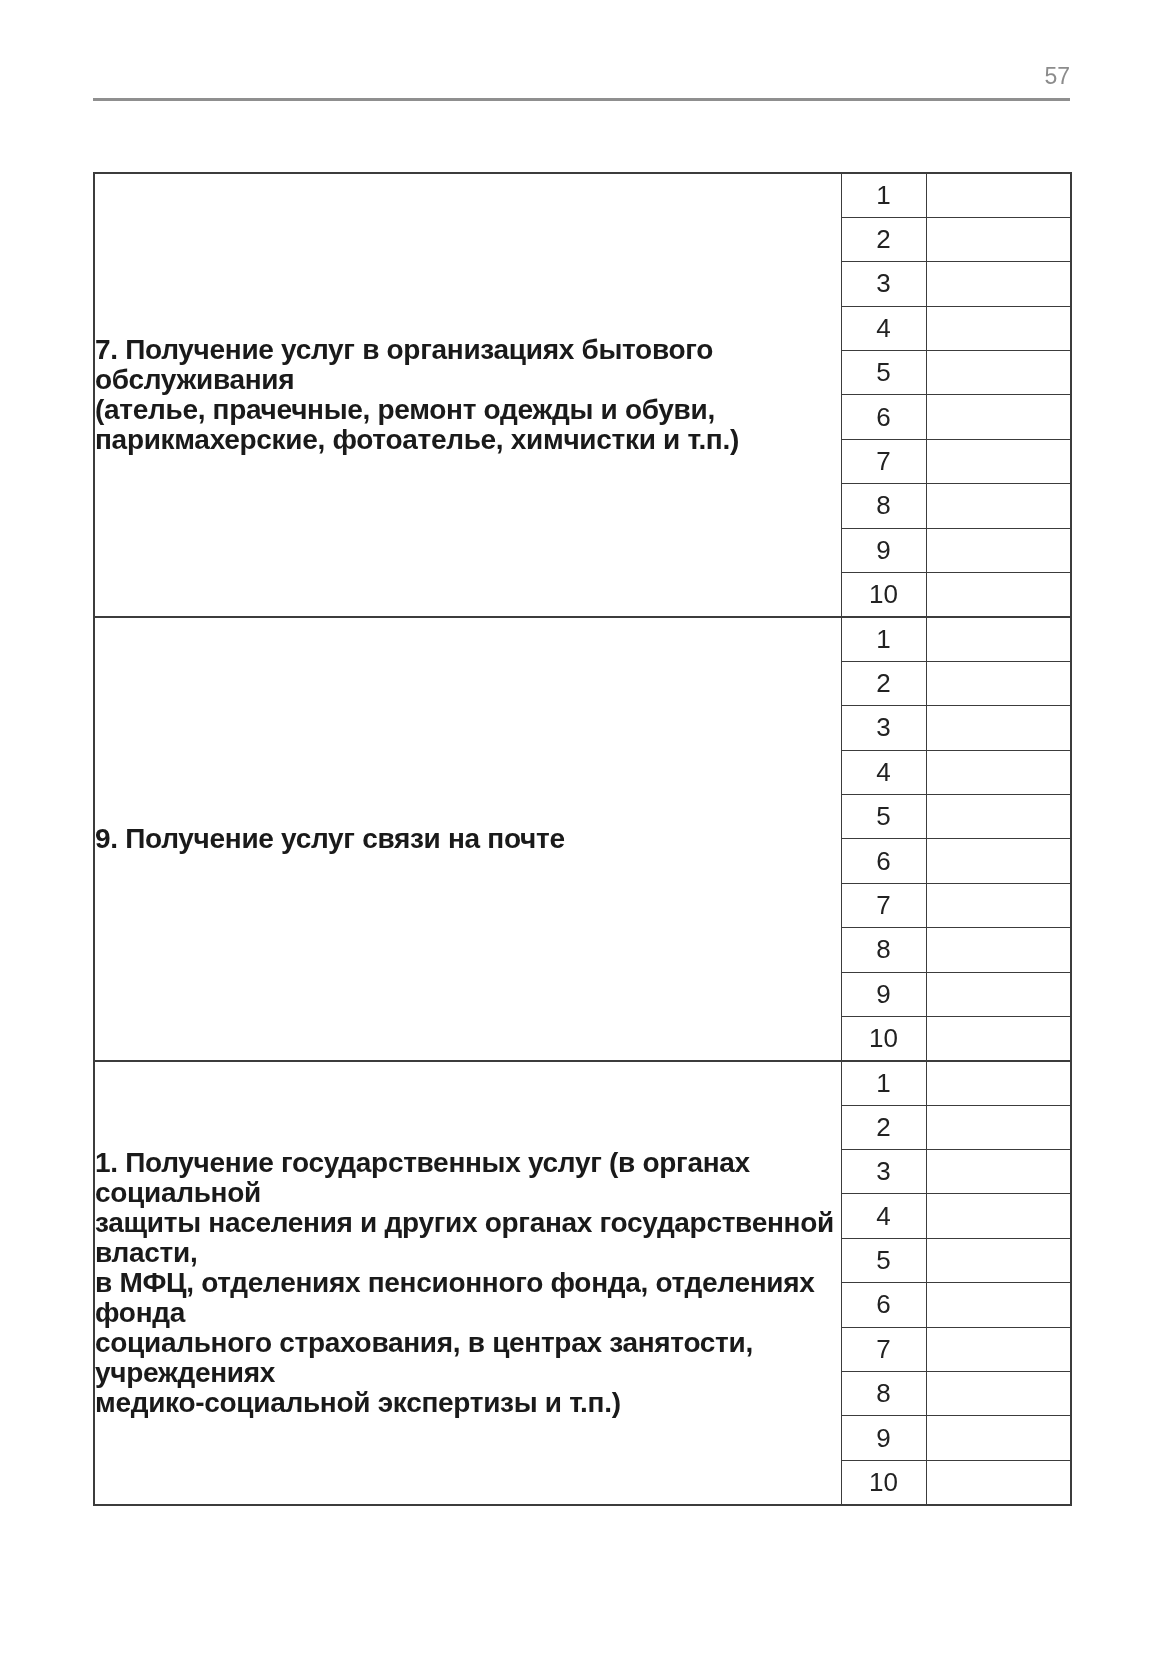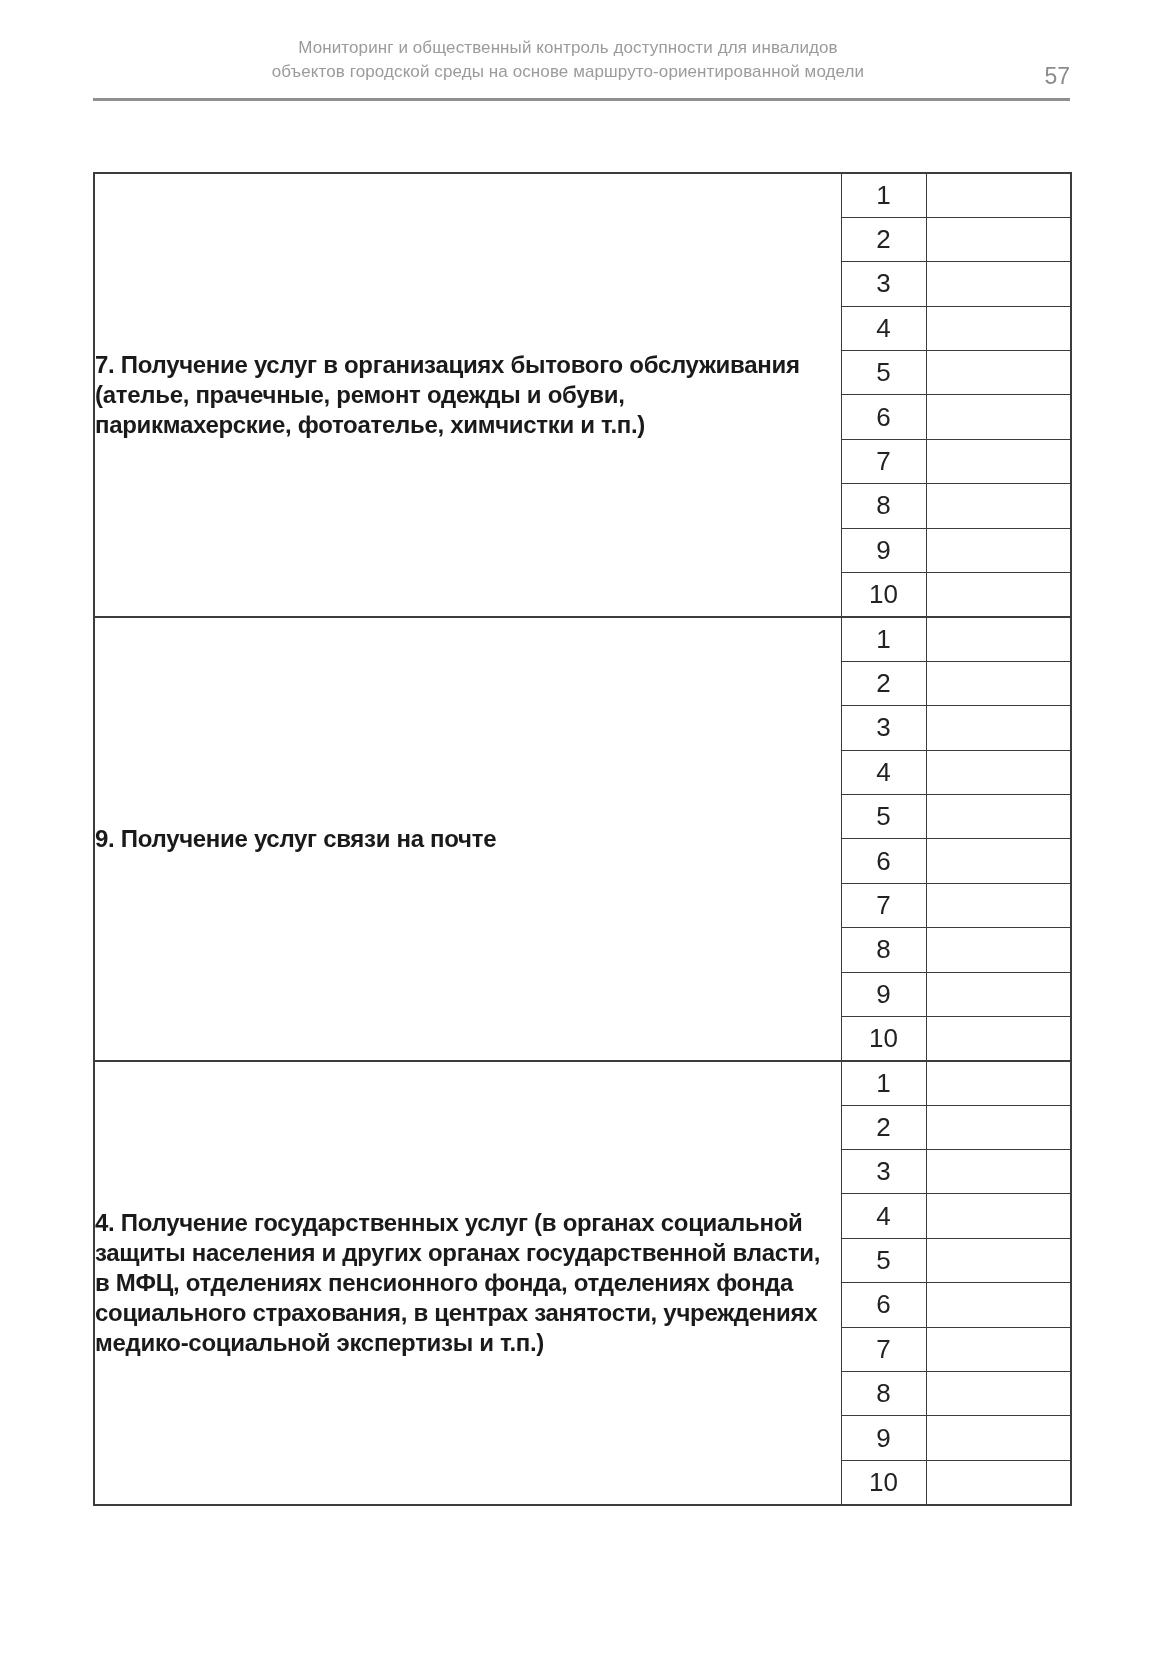--- a/index.html
+++ b/index.html
@@ -93,10 +93,6 @@
 
 <div class="page">
 
-  <div class="running-header">
-    <div>Мониторинг и общественный контроль доступности для инвалидов</div>
-    <div>объектов городской среды на основе маршруто-ориентированной модели</div>
-  </div>
 
   <div class="page-number">57</div>
 

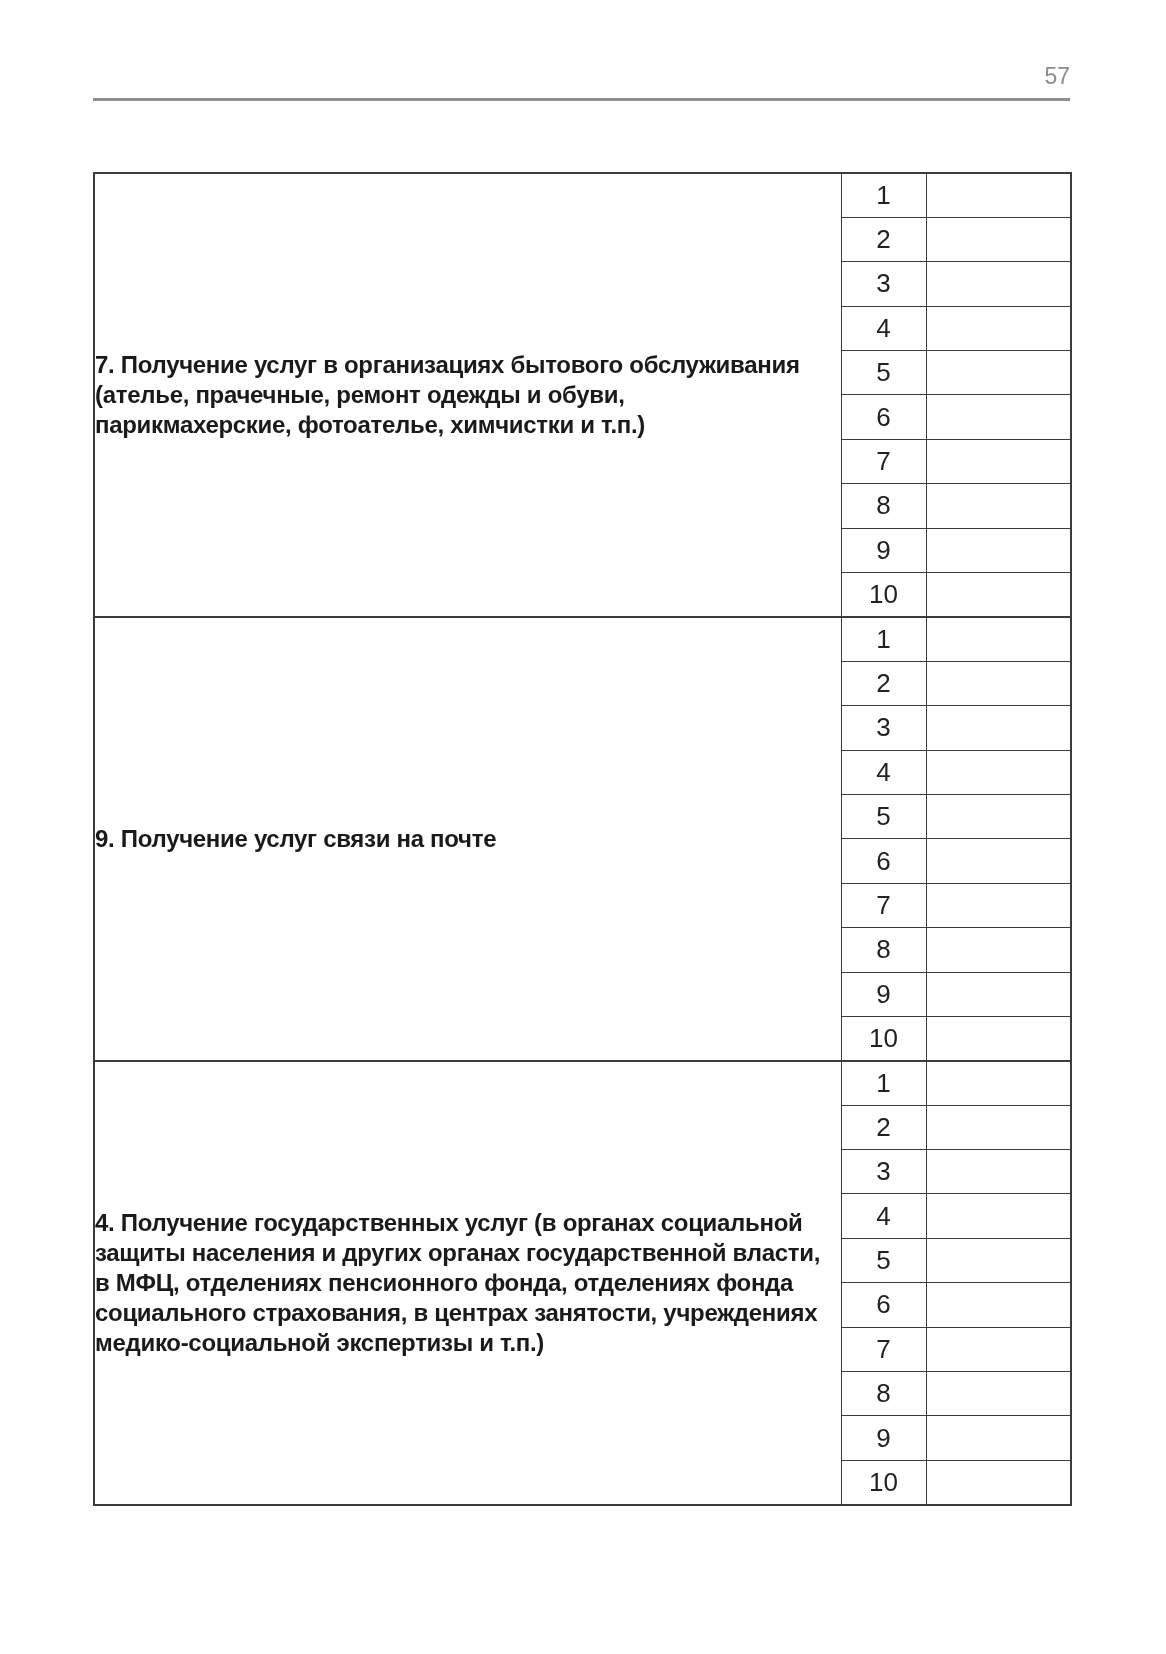--- a/index.html
+++ b/index.html
@@ -70,7 +70,7 @@
   td.question-cell {
     vertical-align: middle;
     padding: 4px 14px 4px 10px;
-    font-size: 24px;
+    font-size: 28px;
     font-weight: bold;
     line-height: 30px;
     color: #1a1a1a;

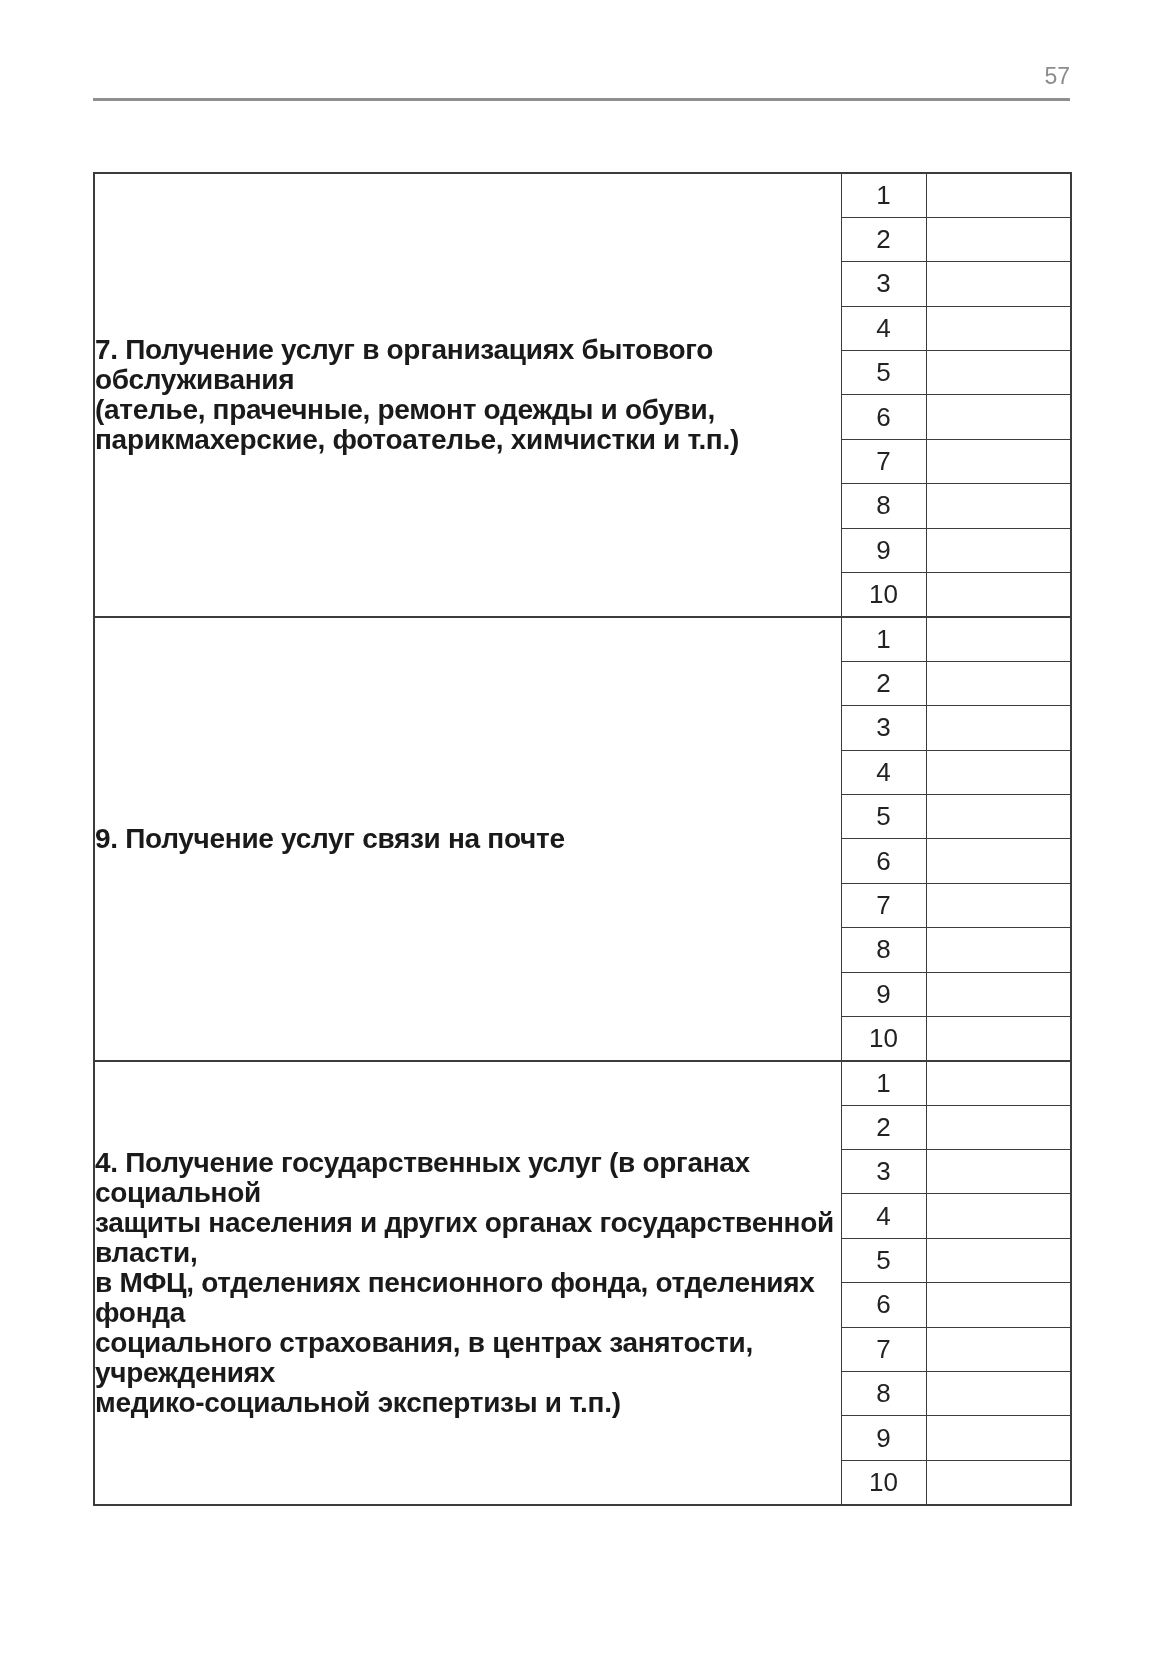--- a/index.html
+++ b/index.html
@@ -190,7 +190,7 @@
           <td class="answer-cell"></td>
         </tr>
         <tr class="section-start">
-          <td class="question-cell" rowspan="10">4. Получение государственных услуг (в органах социальной
+          <td class="question-cell" rowspan="10">1. Получение государственных услуг (в органах социальной
 защиты населения и других органах государственной власти,
 в МФЦ, отделениях пенсионного фонда, отделениях фонда
 социального страхования, в центрах занятости, учреждениях

